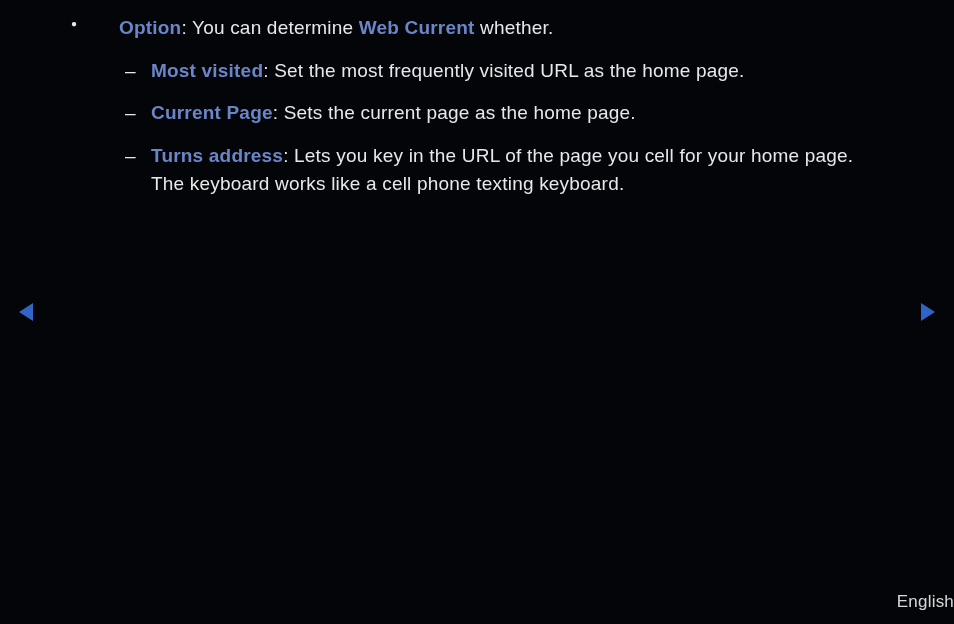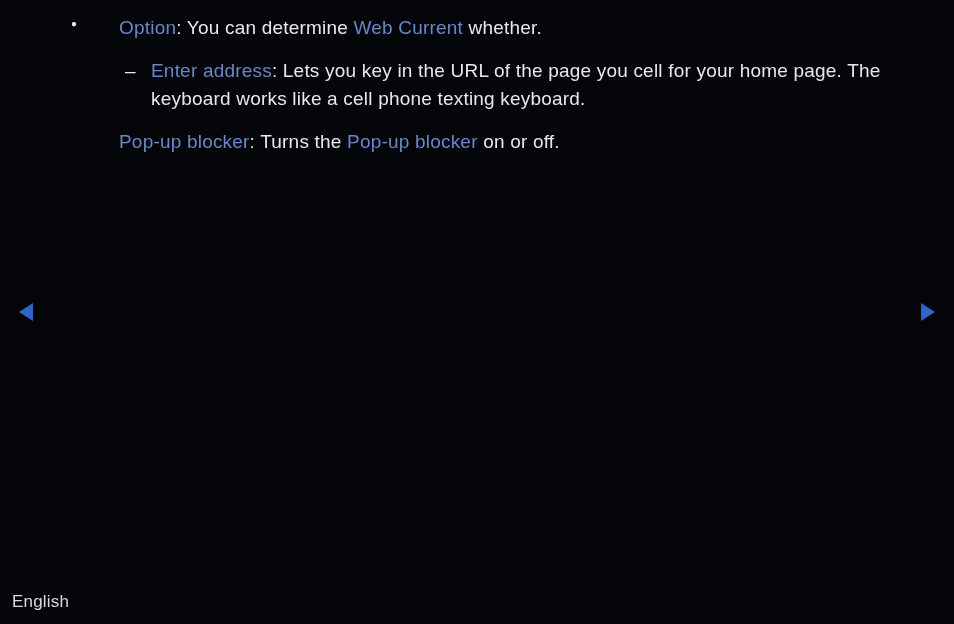--- a/index.html
+++ b/index.html
@@ -59,7 +59,7 @@
     }
     .keyword {
       color: #6a86c8;
-      font-weight: 400;
+      font-weight: 700;
     }
     .nav-arrow {
       position: absolute;

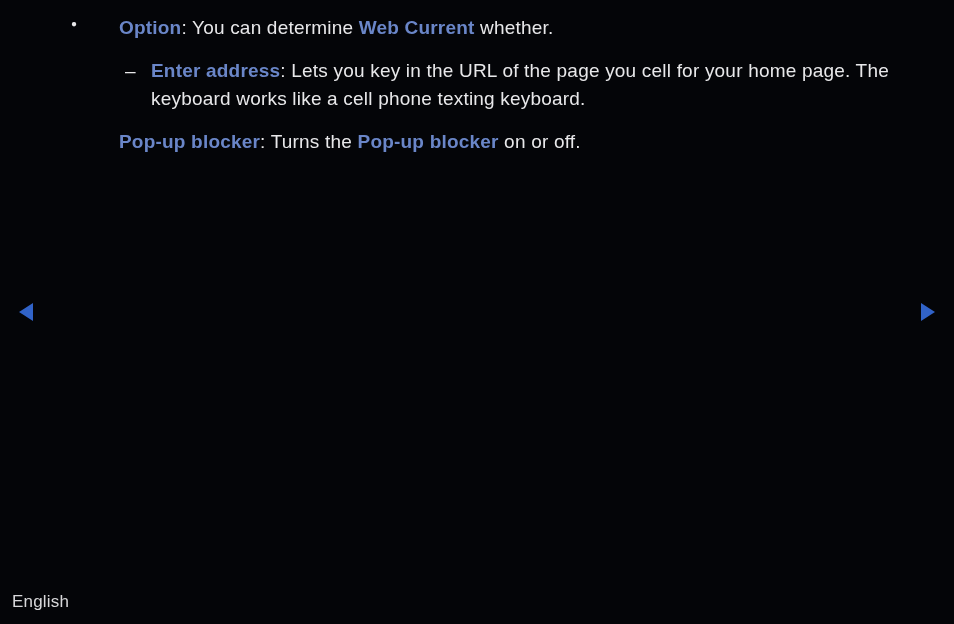--- a/index.html
+++ b/index.html
@@ -104,6 +104,9 @@
 
   <div class="dash-list">
     <div class="dash-item">
+      <span class="keyword">Most visited</span><span>: Set the most frequently visited URL as the home page.</span>
+    </div>
+    <div class="dash-item">
       <span class="keyword">Enter address</span><span>: Lets you key in the URL of the page you cell for your home page. The keyboard works like a cell phone texting keyboard.</span>
     </div>
   </div>

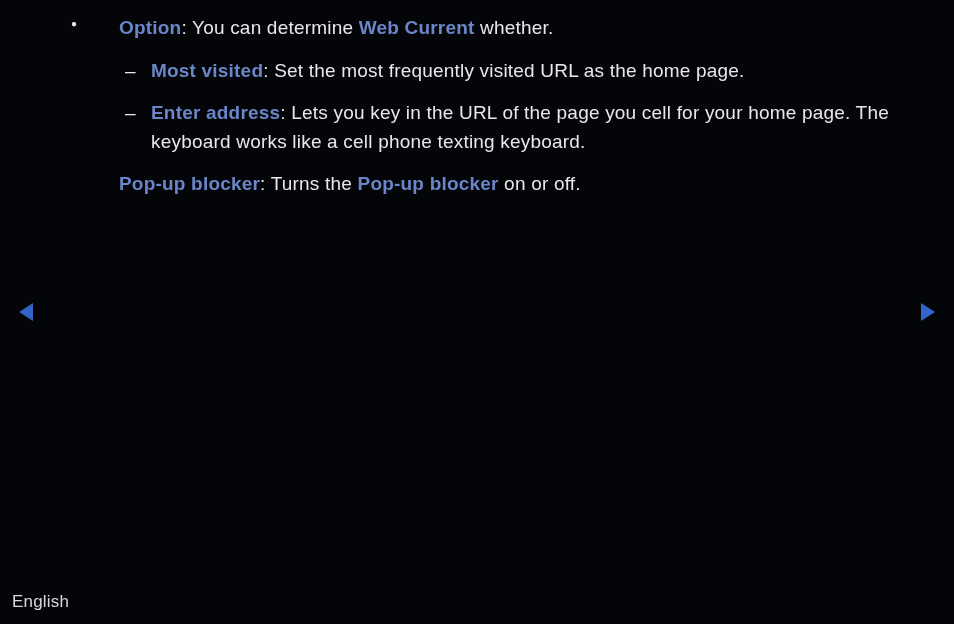--- a/index.html
+++ b/index.html
@@ -107,6 +107,9 @@
       <span class="keyword">Most visited</span><span>: Set the most frequently visited URL as the home page.</span>
     </div>
     <div class="dash-item">
+      <span class="keyword">Current Page</span><span>: Sets the current page as the home page.</span>
+    </div>
+    <div class="dash-item">
       <span class="keyword">Enter address</span><span>: Lets you key in the URL of the page you cell for your home page. The keyboard works like a cell phone texting keyboard.</span>
     </div>
   </div>

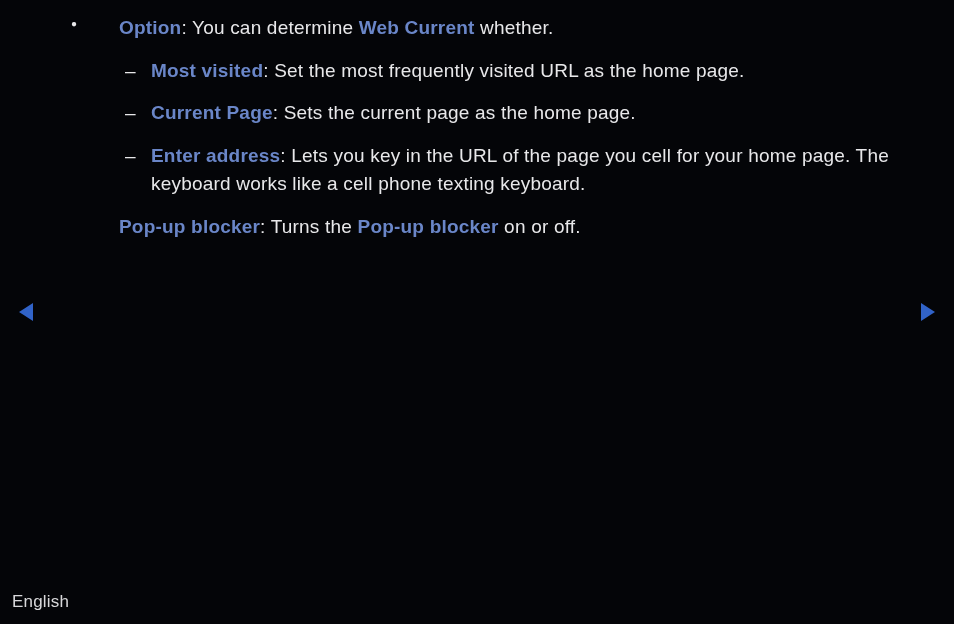--- a/index.html
+++ b/index.html
@@ -110,7 +110,7 @@
       <span class="keyword">Current Page</span><span>: Sets the current page as the home page.</span>
     </div>
     <div class="dash-item">
-      <span class="keyword">Enter address</span><span>: Lets you key in the URL of the page you cell for your home page. The keyboard works like a cell phone texting keyboard.</span>
+      <span class="keyword">Turns address</span><span>: Lets you key in the URL of the page you cell for your home page. The keyboard works like a cell phone texting keyboard.</span>
     </div>
   </div>
 

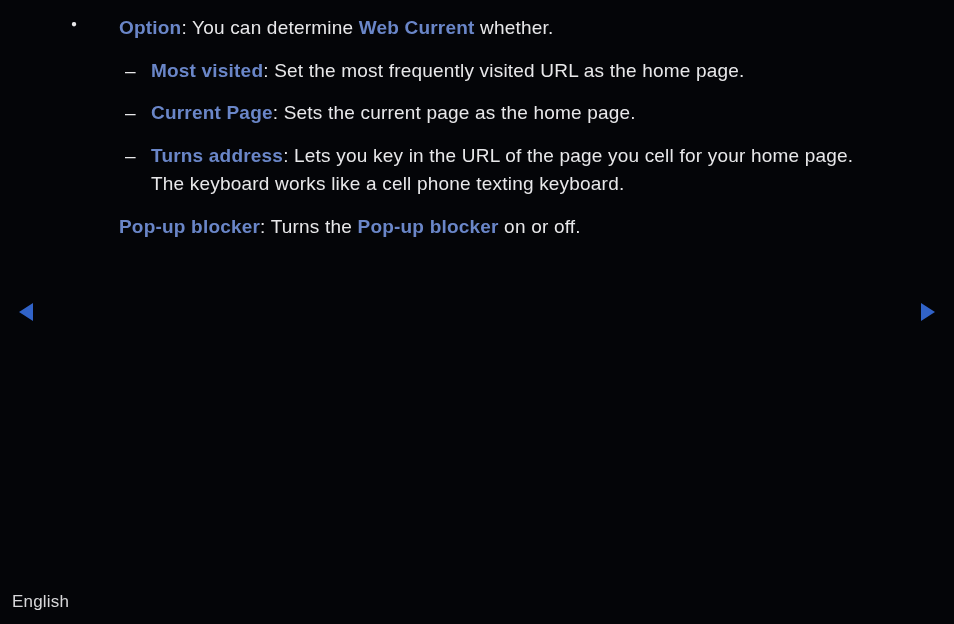--- a/index.html
+++ b/index.html
@@ -114,9 +114,6 @@
     </div>
   </div>
 
-  <div class="sub-section">
-    <span class="keyword">Pop-up blocker</span><span>: Turns the </span><span class="keyword">Pop-up blocker</span><span> on or off.</span>
-  </div>
 
 </div>
 

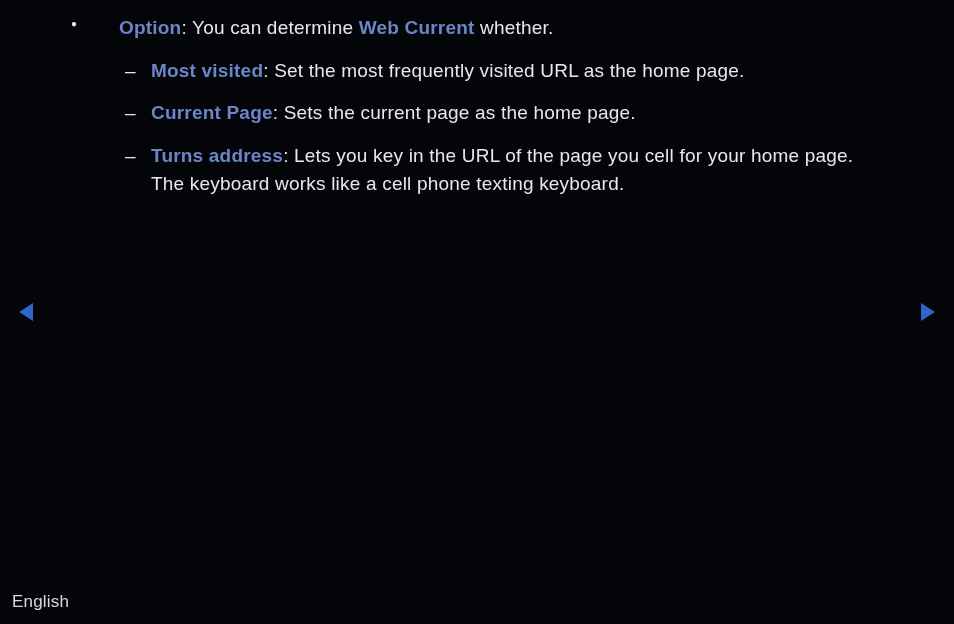--- a/index.html
+++ b/index.html
@@ -85,7 +85,7 @@
       bottom: 12px;
       left: 12px;
       right: 0;
-      text-align: left;
+      text-align: right;
       font-size: 17px;
       font-weight: 300;
       color: #d8d8da;

